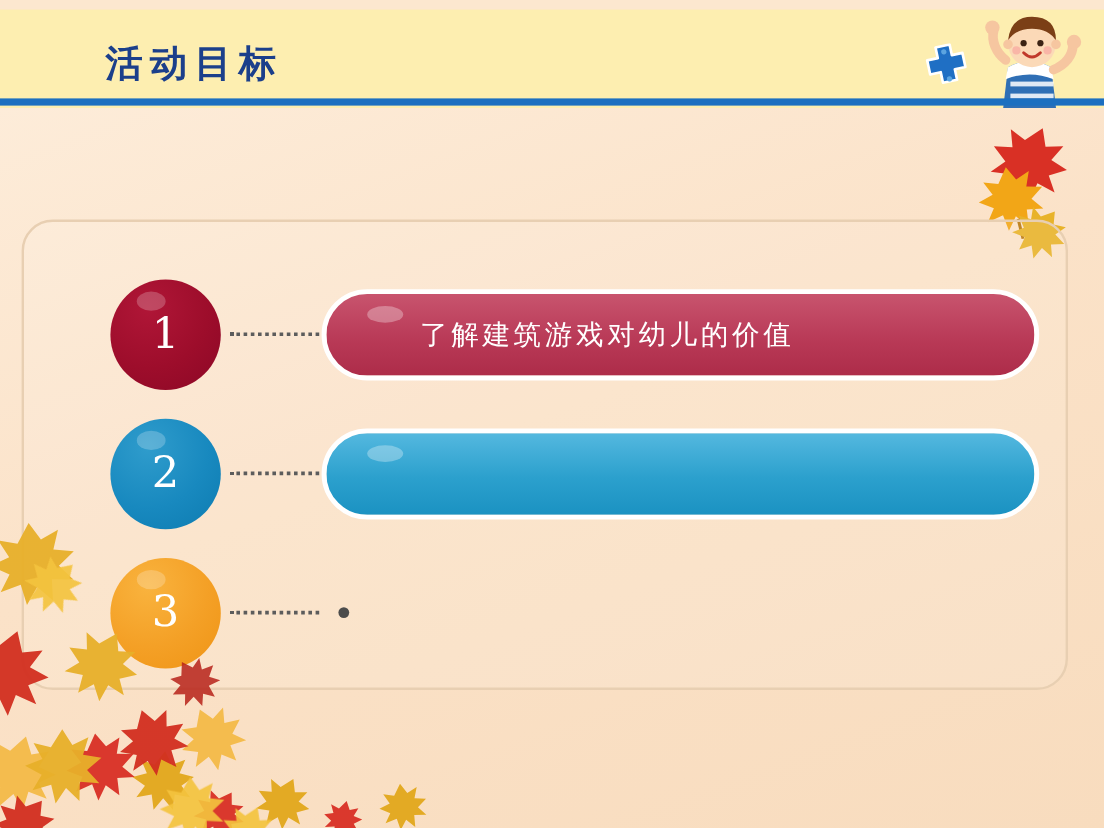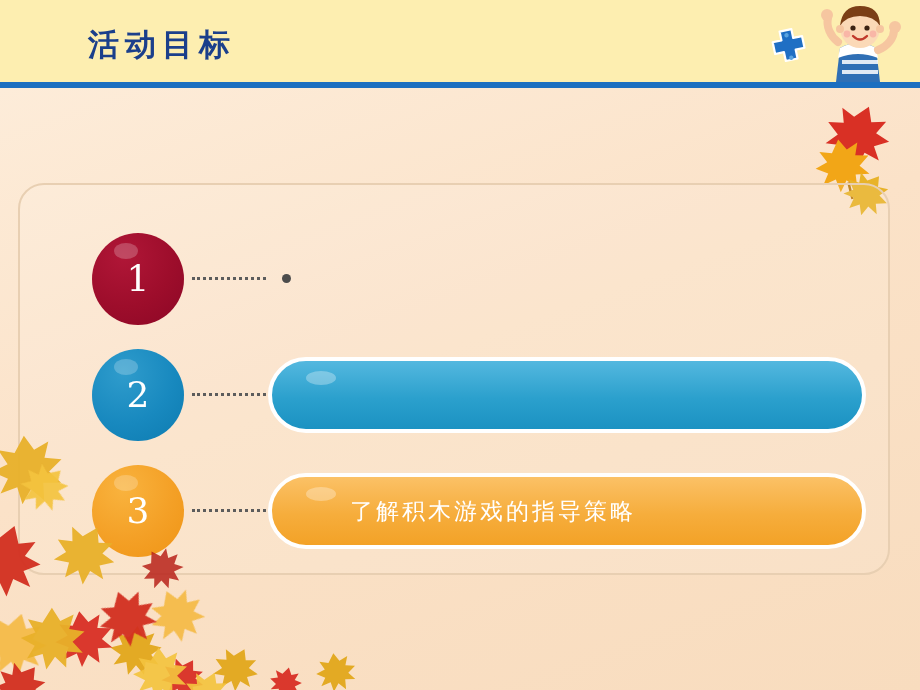--- a/index.html
+++ b/index.html
@@ -29,7 +29,7 @@
   
   .header {
     position: absolute;
-    left: 0; top: 0;
+    left: 0; top: 8px;
     width: 920px; height: 82px;
     background: #fdeeb0;
     box-sizing: border-box;

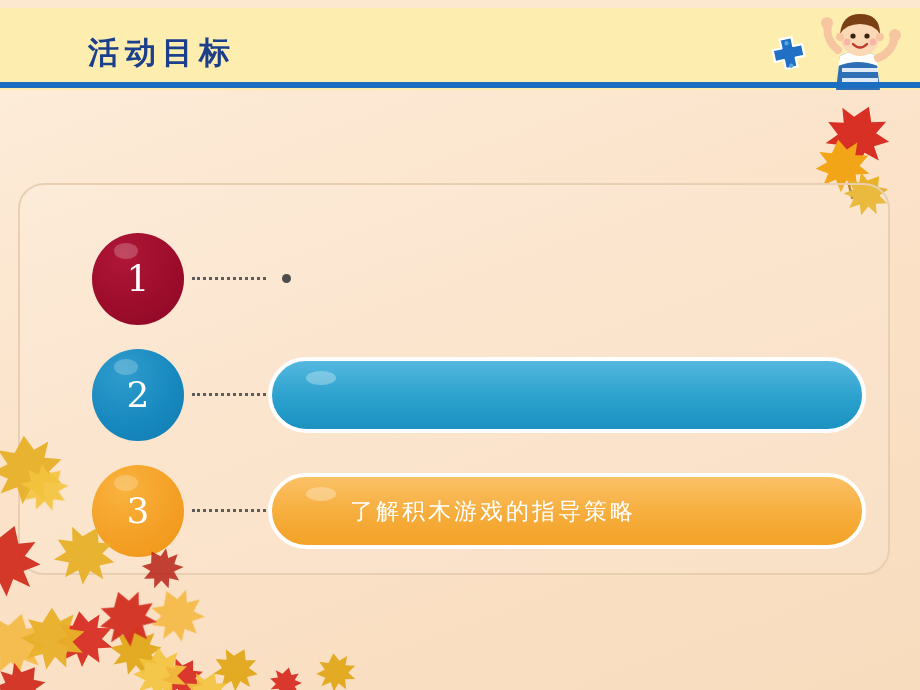--- a/index.html
+++ b/index.html
@@ -242,6 +242,10 @@
       </div>
       <div class="dots"></div>
       <div class="dot-end"></div>
+      <div class="bar b-red">
+        <span class="bar-gloss"></span>
+        <span>了解建筑游戏对幼儿的价值</span>
+      </div>
     </div>
 
     <div class="row row-2">

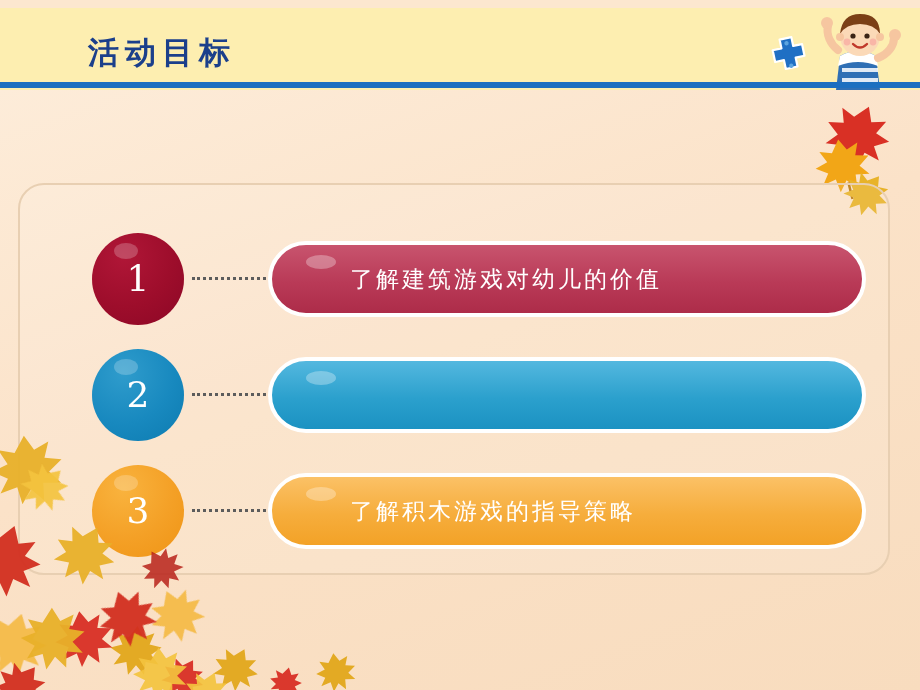--- a/index.html
+++ b/index.html
@@ -267,10 +267,6 @@
       </div>
       <div class="dots"></div>
       <div class="dot-end"></div>
-      <div class="bar b-orange">
-        <span class="bar-gloss"></span>
-        <span>了解积木游戏的指导策略</span>
-      </div>
     </div>
 
   </div>

